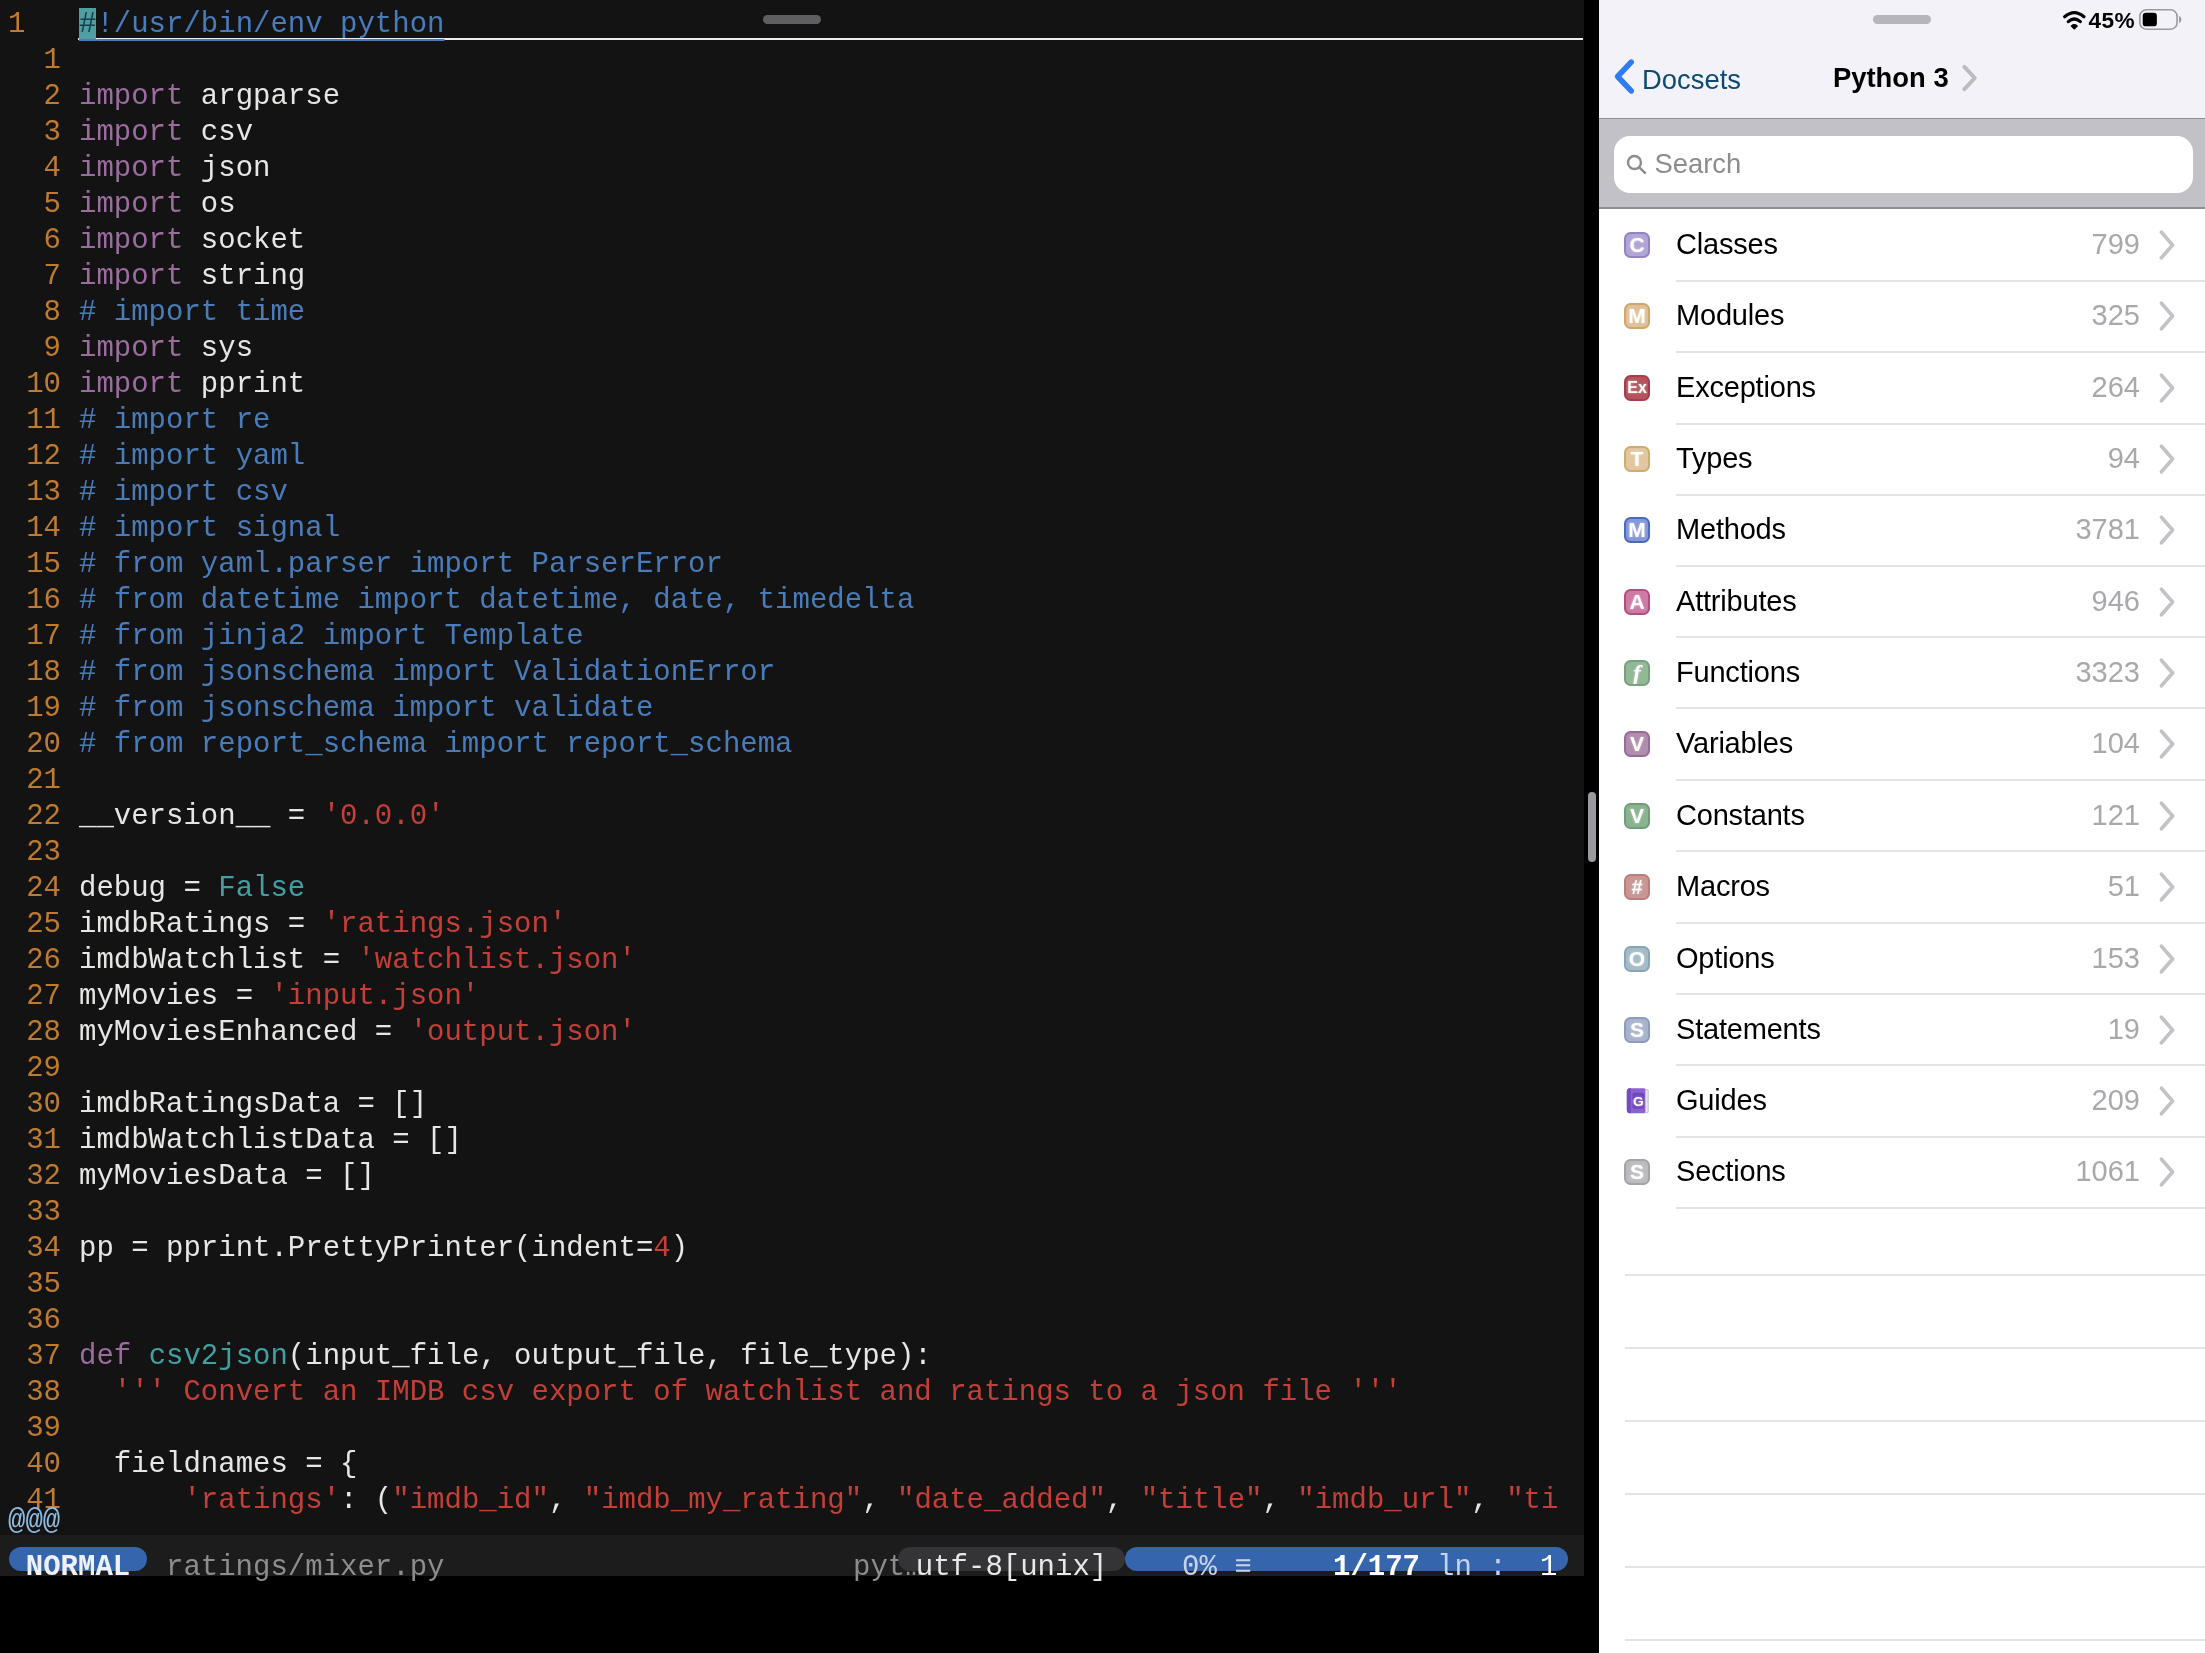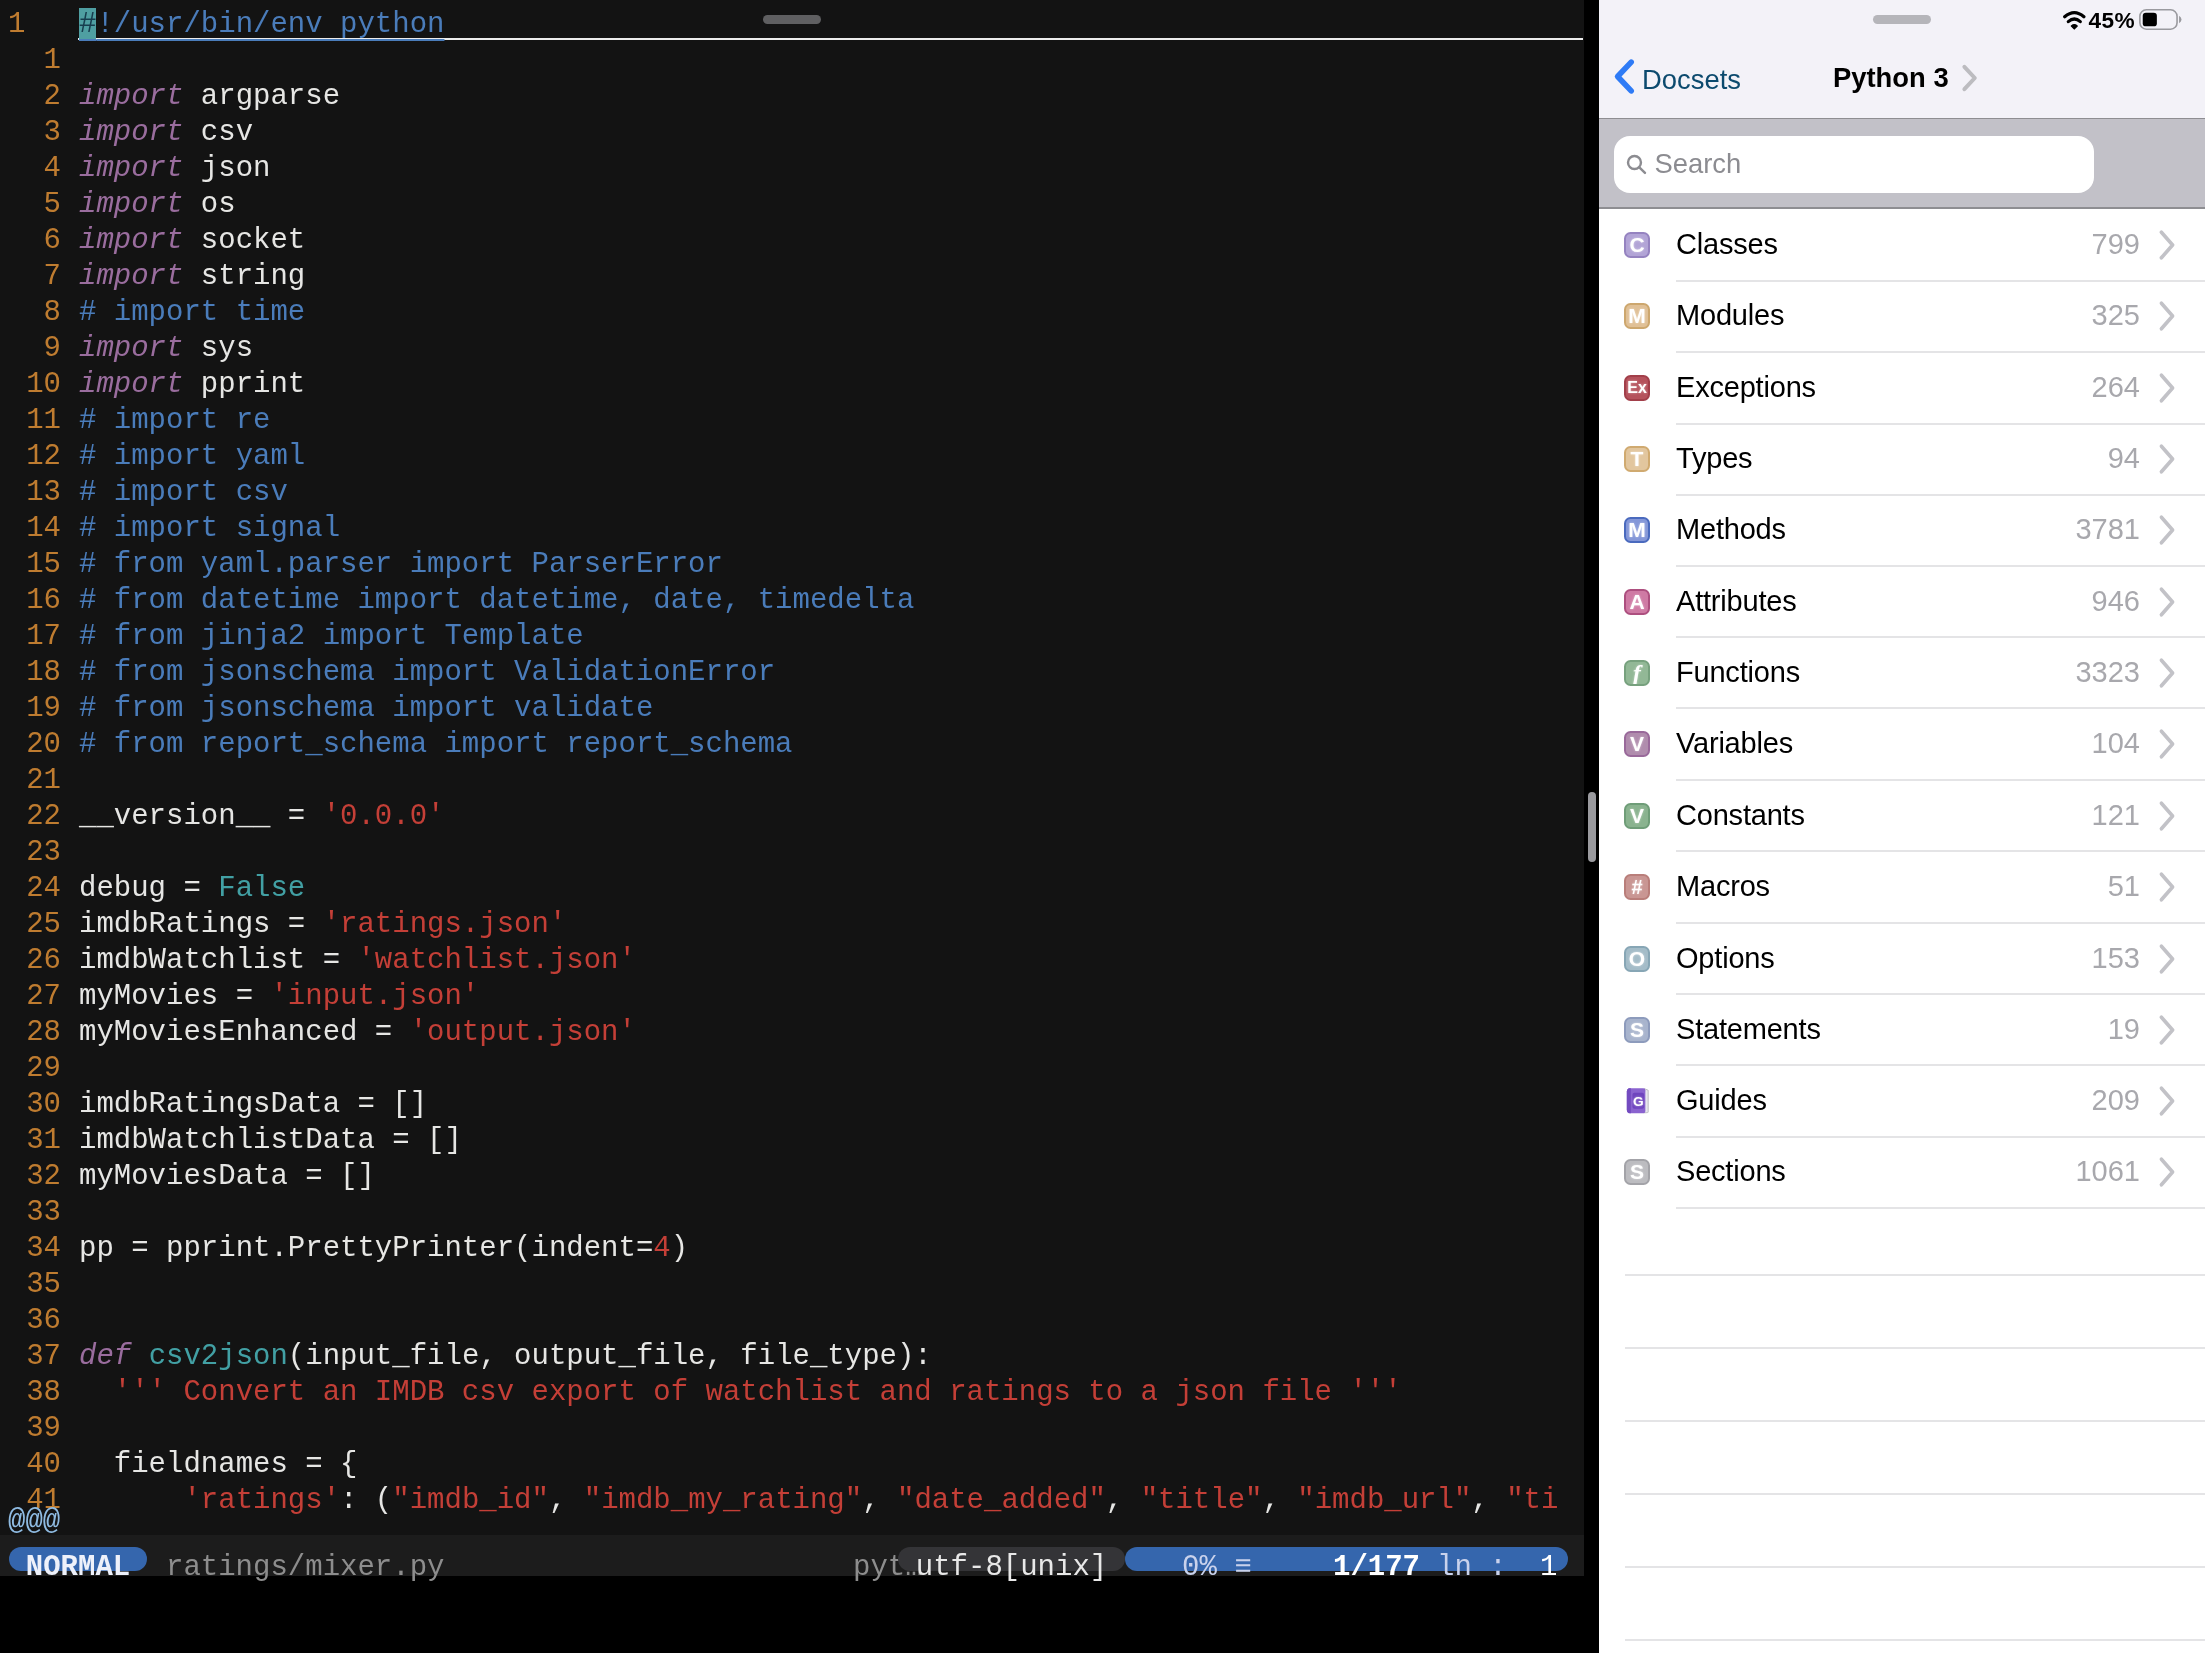--- a/index.html
+++ b/index.html
@@ -11,7 +11,7 @@
 .n{display:inline-block;width:61px;text-align:right;color:#bf7c30;}
 .n0{text-align:left;padding-left:8px;}
 .t{margin-left:18px;}
-.kw{color:#9a6d9e;font-style:italic;}
+.kw{color:#9a6d9e;}
 .cm{color:#4a7cba;}
 .st{color:#c43f37;}
 .te{color:#42a0a4;}

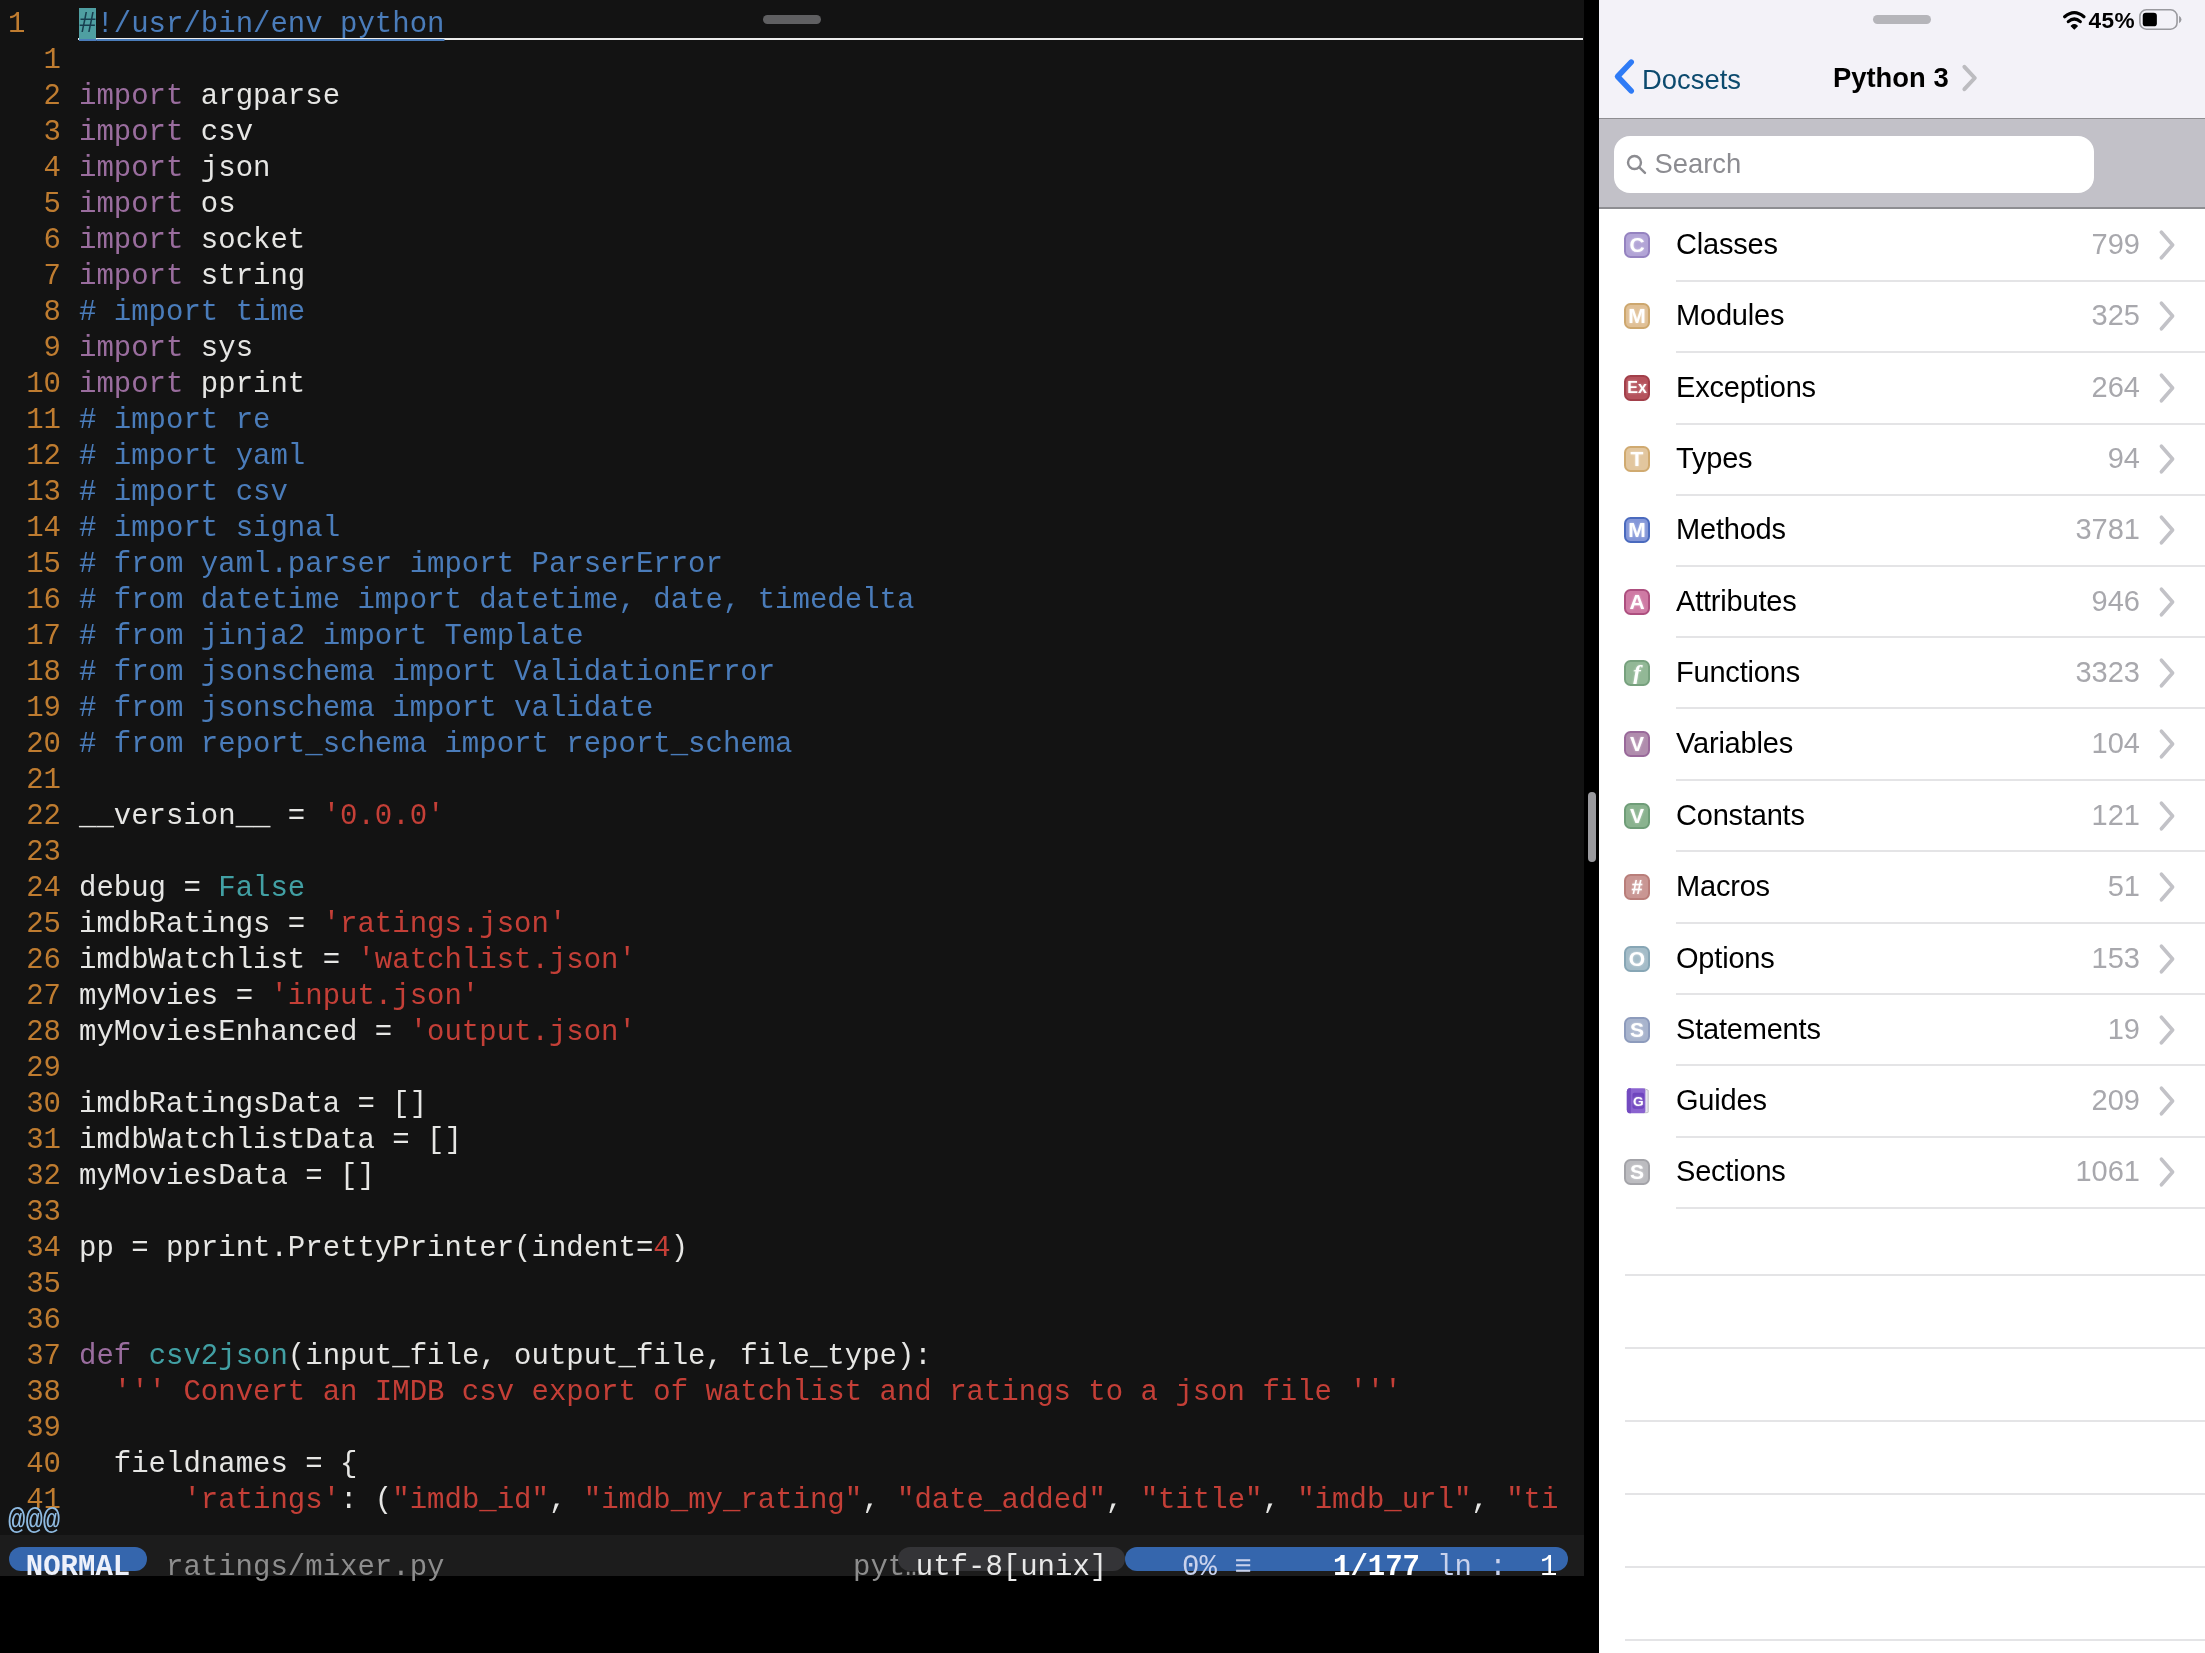--- a/index.html
+++ b/index.html
@@ -36,7 +36,7 @@
 #hline{position:absolute;left:0;top:118px;width:606px;height:1.6px;background:#8e8e92;}
 #hline2{position:absolute;left:0;top:207px;width:606px;height:1.6px;background:#8e8e92;z-index:5;}
 #band{position:absolute;left:0;top:119px;width:606px;height:88px;background:#c2c1c8;}
-#sfield{position:absolute;left:14.5px;top:17px;width:480px;height:57px;border-radius:16px;background:#fff;}
+#sfield{position:absolute;left:14.5px;top:17px;width:579px;height:57px;border-radius:16px;background:#fff;}
 #sph{position:absolute;left:41px;top:12px;font-size:27.4px;color:#8c8c91;}
 #smag{position:absolute;left:12px;top:18px;}
 #rpill{position:absolute;left:274px;top:15.3px;width:58px;height:9px;border-radius:4.8px;background:#b5b5ba;}

